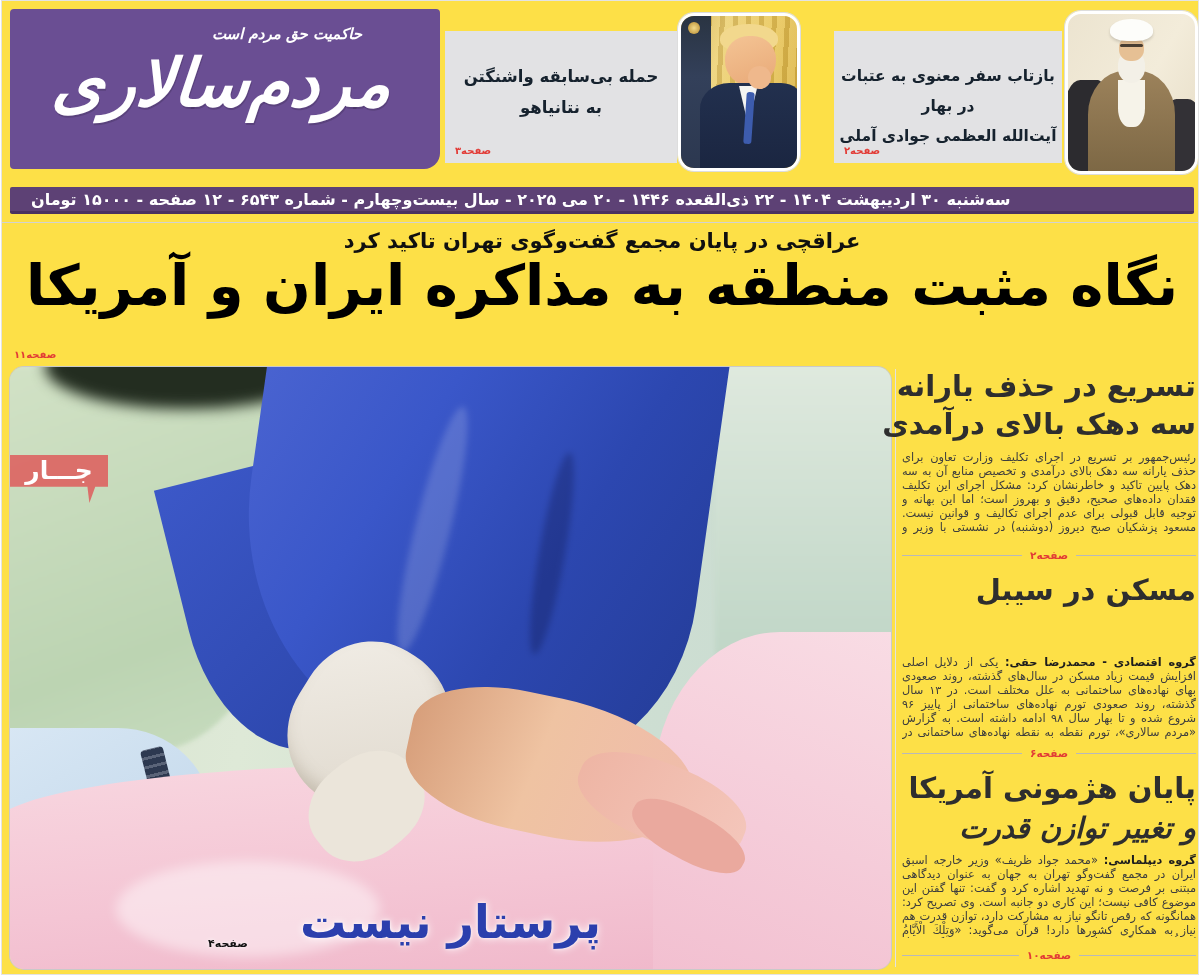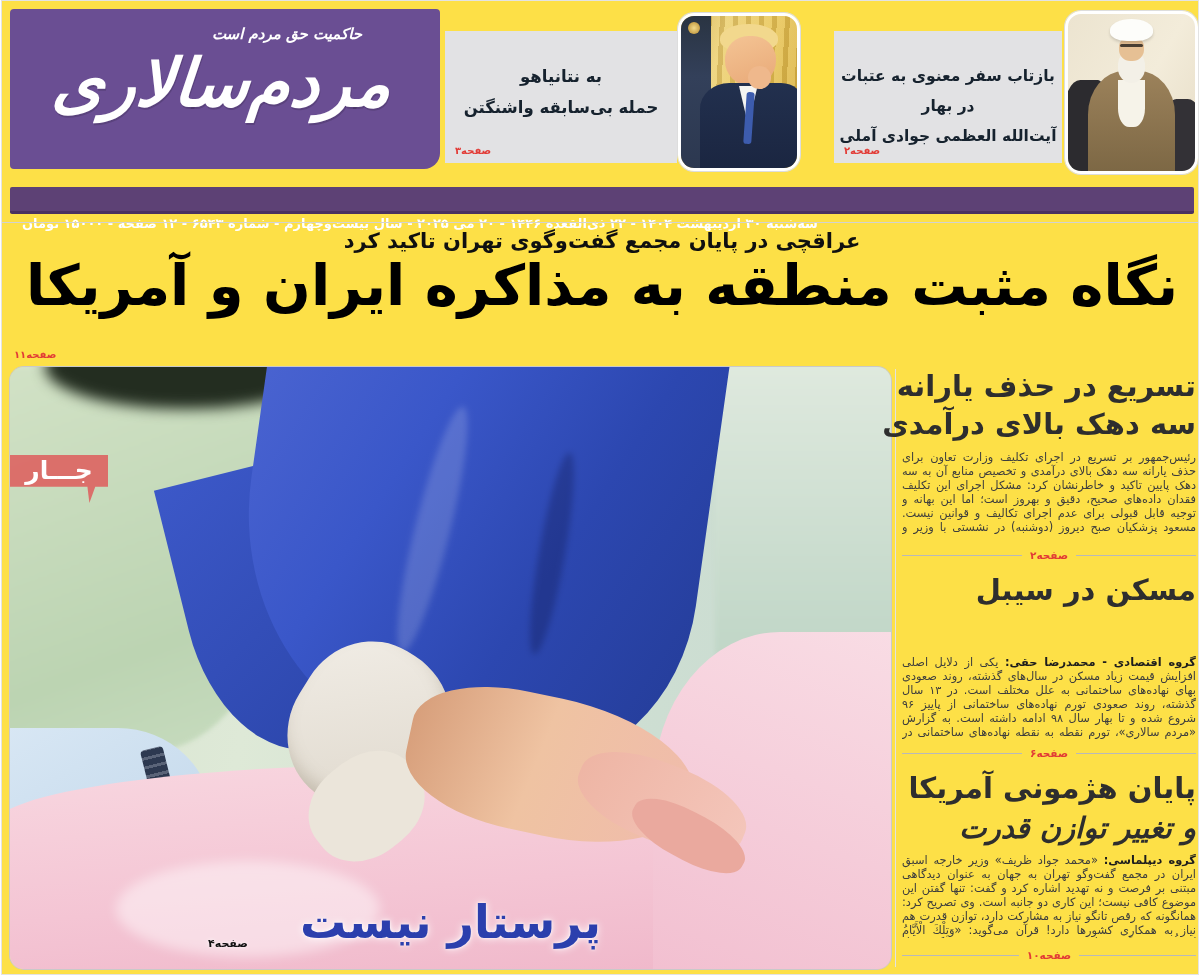--- a/index.html
+++ b/index.html
@@ -104,8 +104,8 @@
 
   <div class="teaser teaser-mid">
     <div class="t-lines fa">
+      <div>حمله بی‌سابقه واشنگتن</div>
       <div>به نتانیاهو</div>
-      <div>حمله بی‌سابقه واشنگتن</div>
     </div>
     <div class="pageref fa">صفحه۳</div>
   </div>

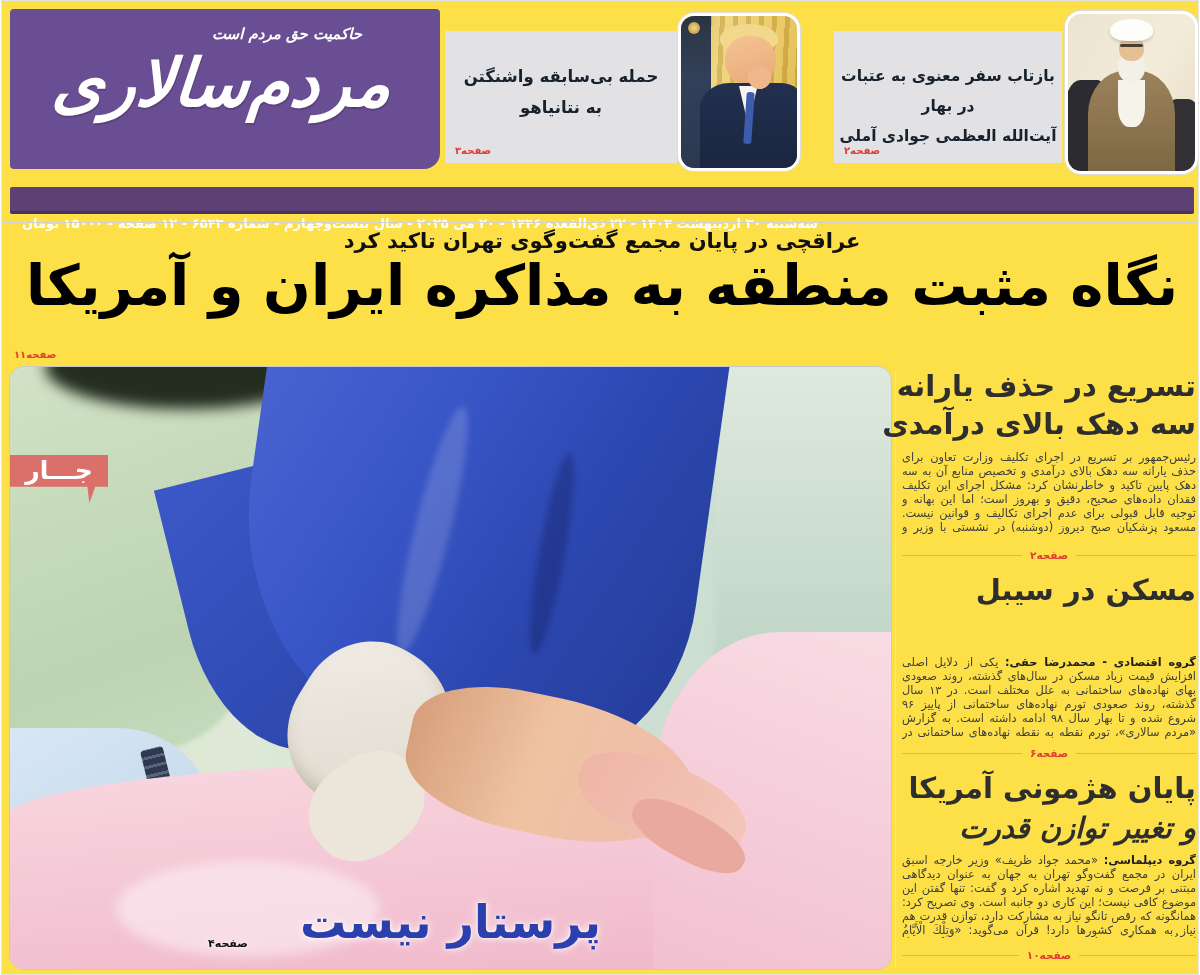--- a/index.html
+++ b/index.html
@@ -48,7 +48,7 @@
 
   
   .datebar { position:absolute; left:8px; top:186px; width:1184px; height:27px; background:#5d4175; border-bottom:3px solid #4a3260; border-radius:2px; }
-  .datebar .dtext { position:absolute; left:12px; top:50%; transform:translateY(-50%); direction:rtl; white-space:nowrap; color:#fff; font-size:13px; font-weight:700;margin-top:24px; }
+  .datebar .dtext { position:absolute; left:21px; top:50%; transform:translateY(-50%); direction:rtl; white-space:nowrap; color:#fff; font-size:16px; font-weight:700; }
   .rule-under-bar { position:absolute; left:0; top:221px; width:1200px; border-top:1px solid #d2d2d2; }
 
   

